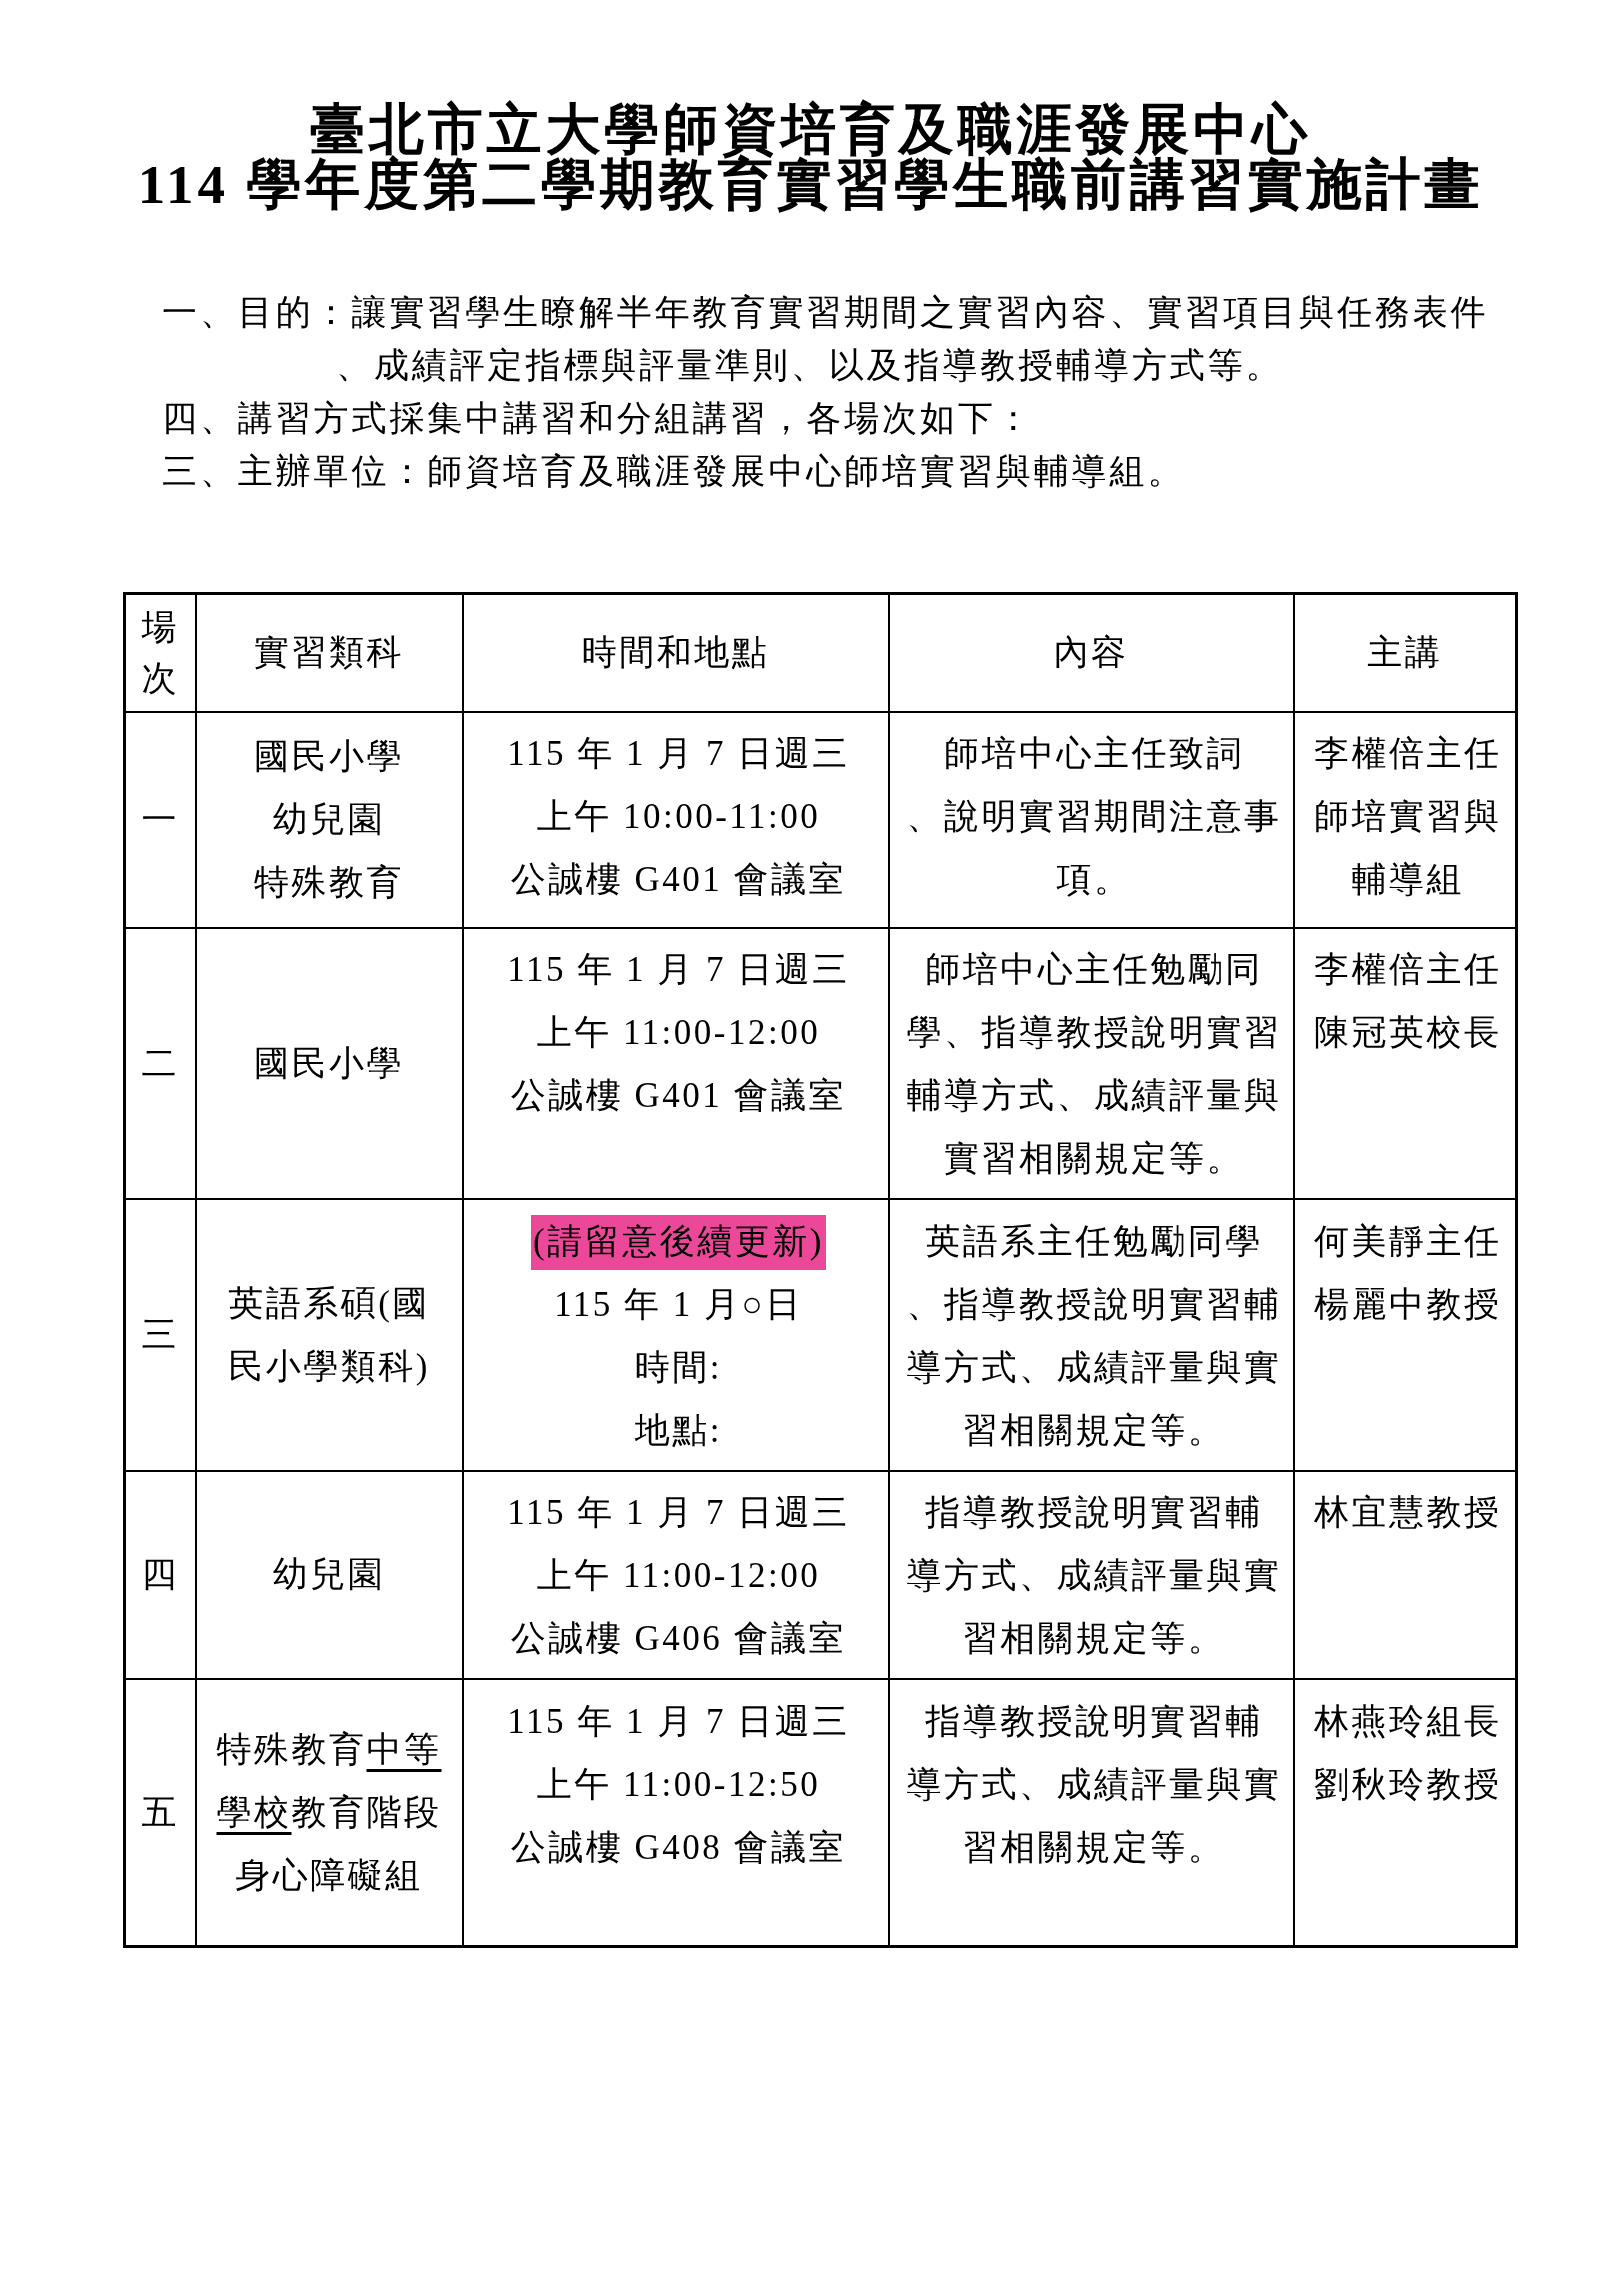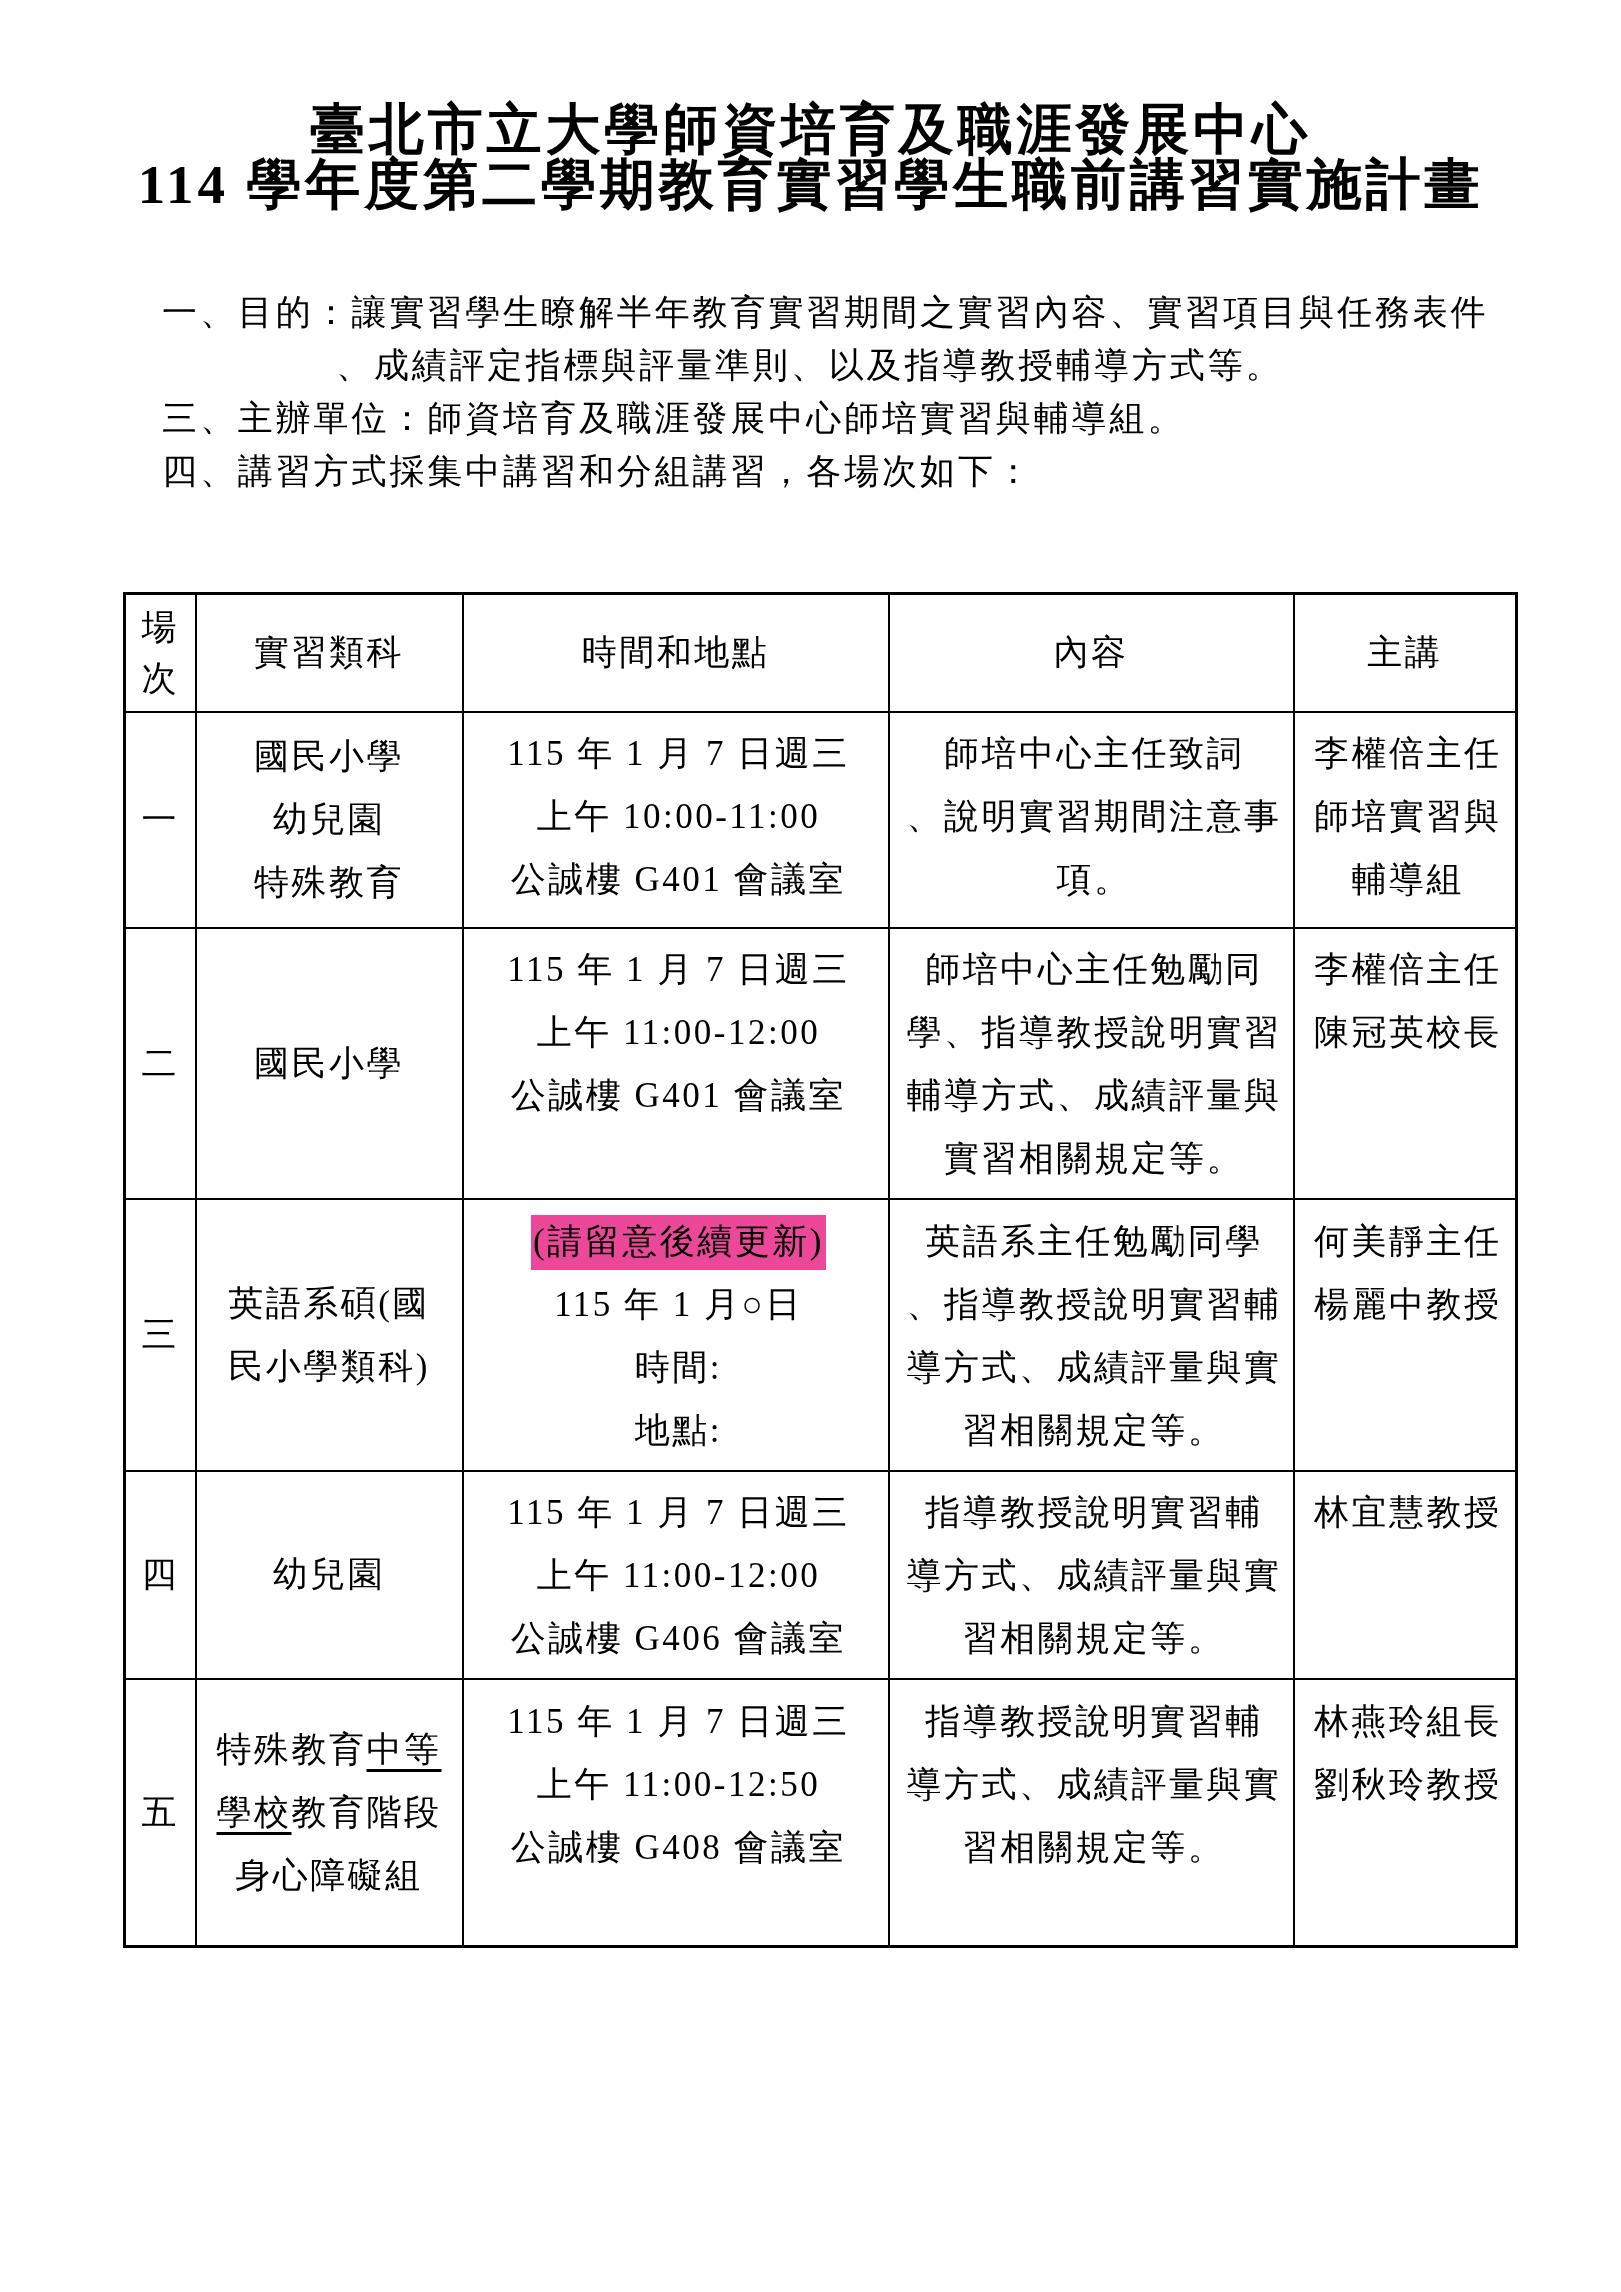--- a/index.html
+++ b/index.html
@@ -116,11 +116,11 @@
 
 
     <div class="item">
+      <div class="line hang">四、講習方式採集中講習和分組講習，各場次如下：</div>
+    </div>
+
+    <div class="item">
       <div class="line hang">三、主辦單位：師資培育及職涯發展中心師培實習與輔導組。</div>
-    </div>
-
-    <div class="item">
-      <div class="line hang">四、講習方式採集中講習和分組講習，各場次如下：</div>
     </div>
 
   </div>

